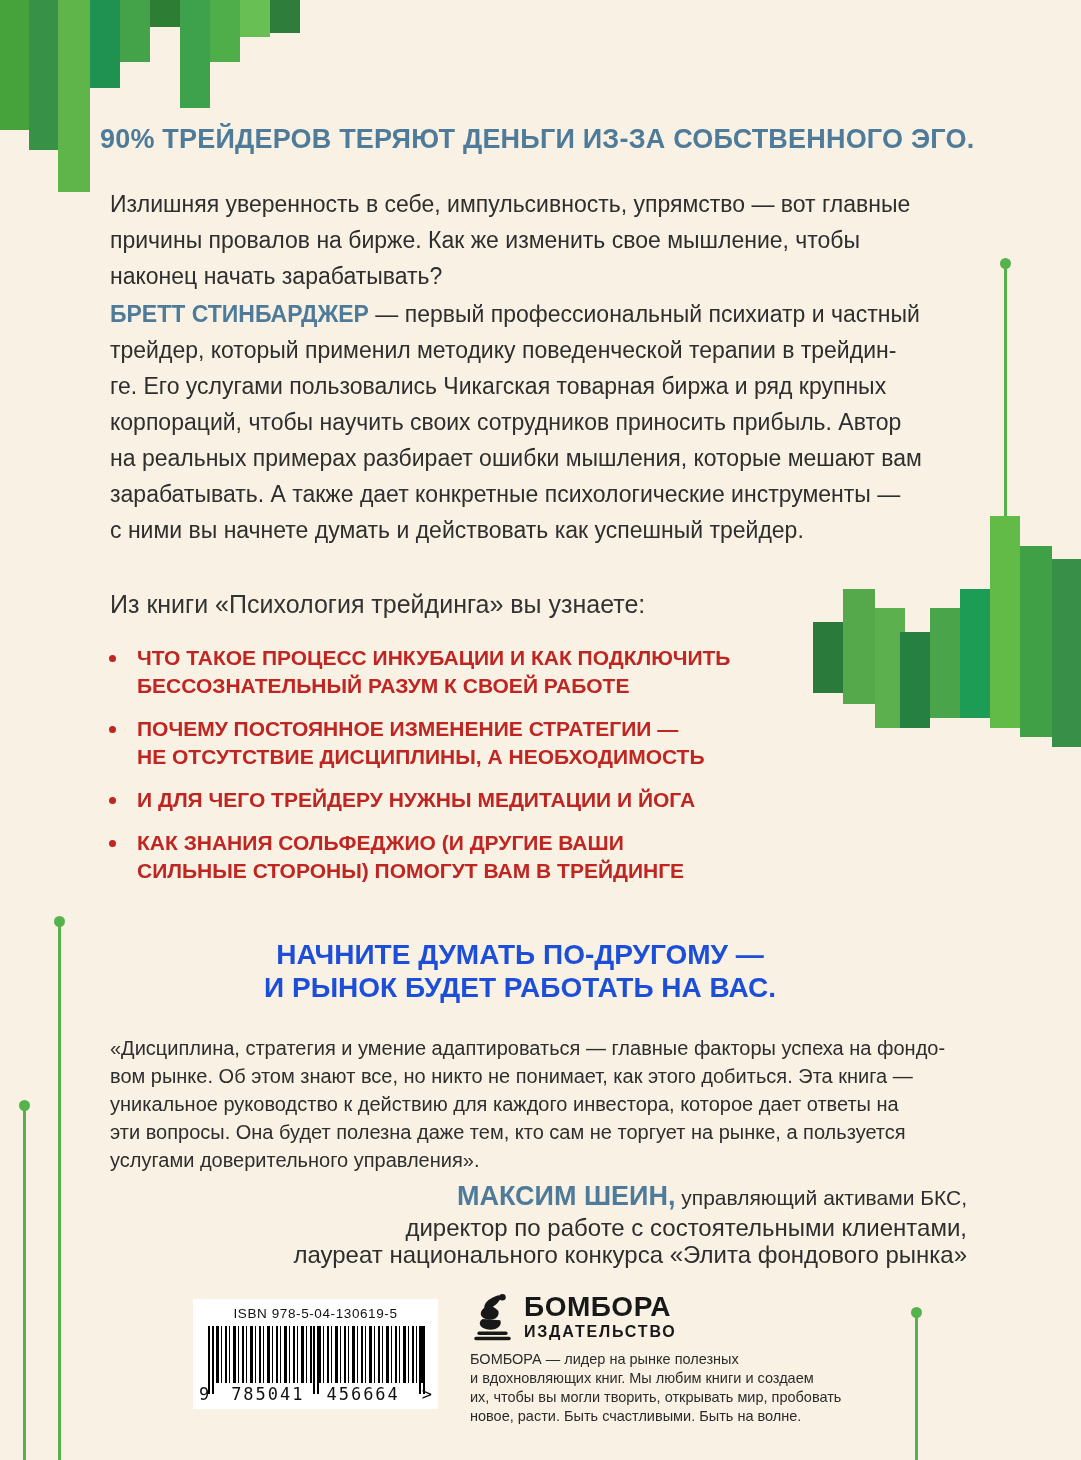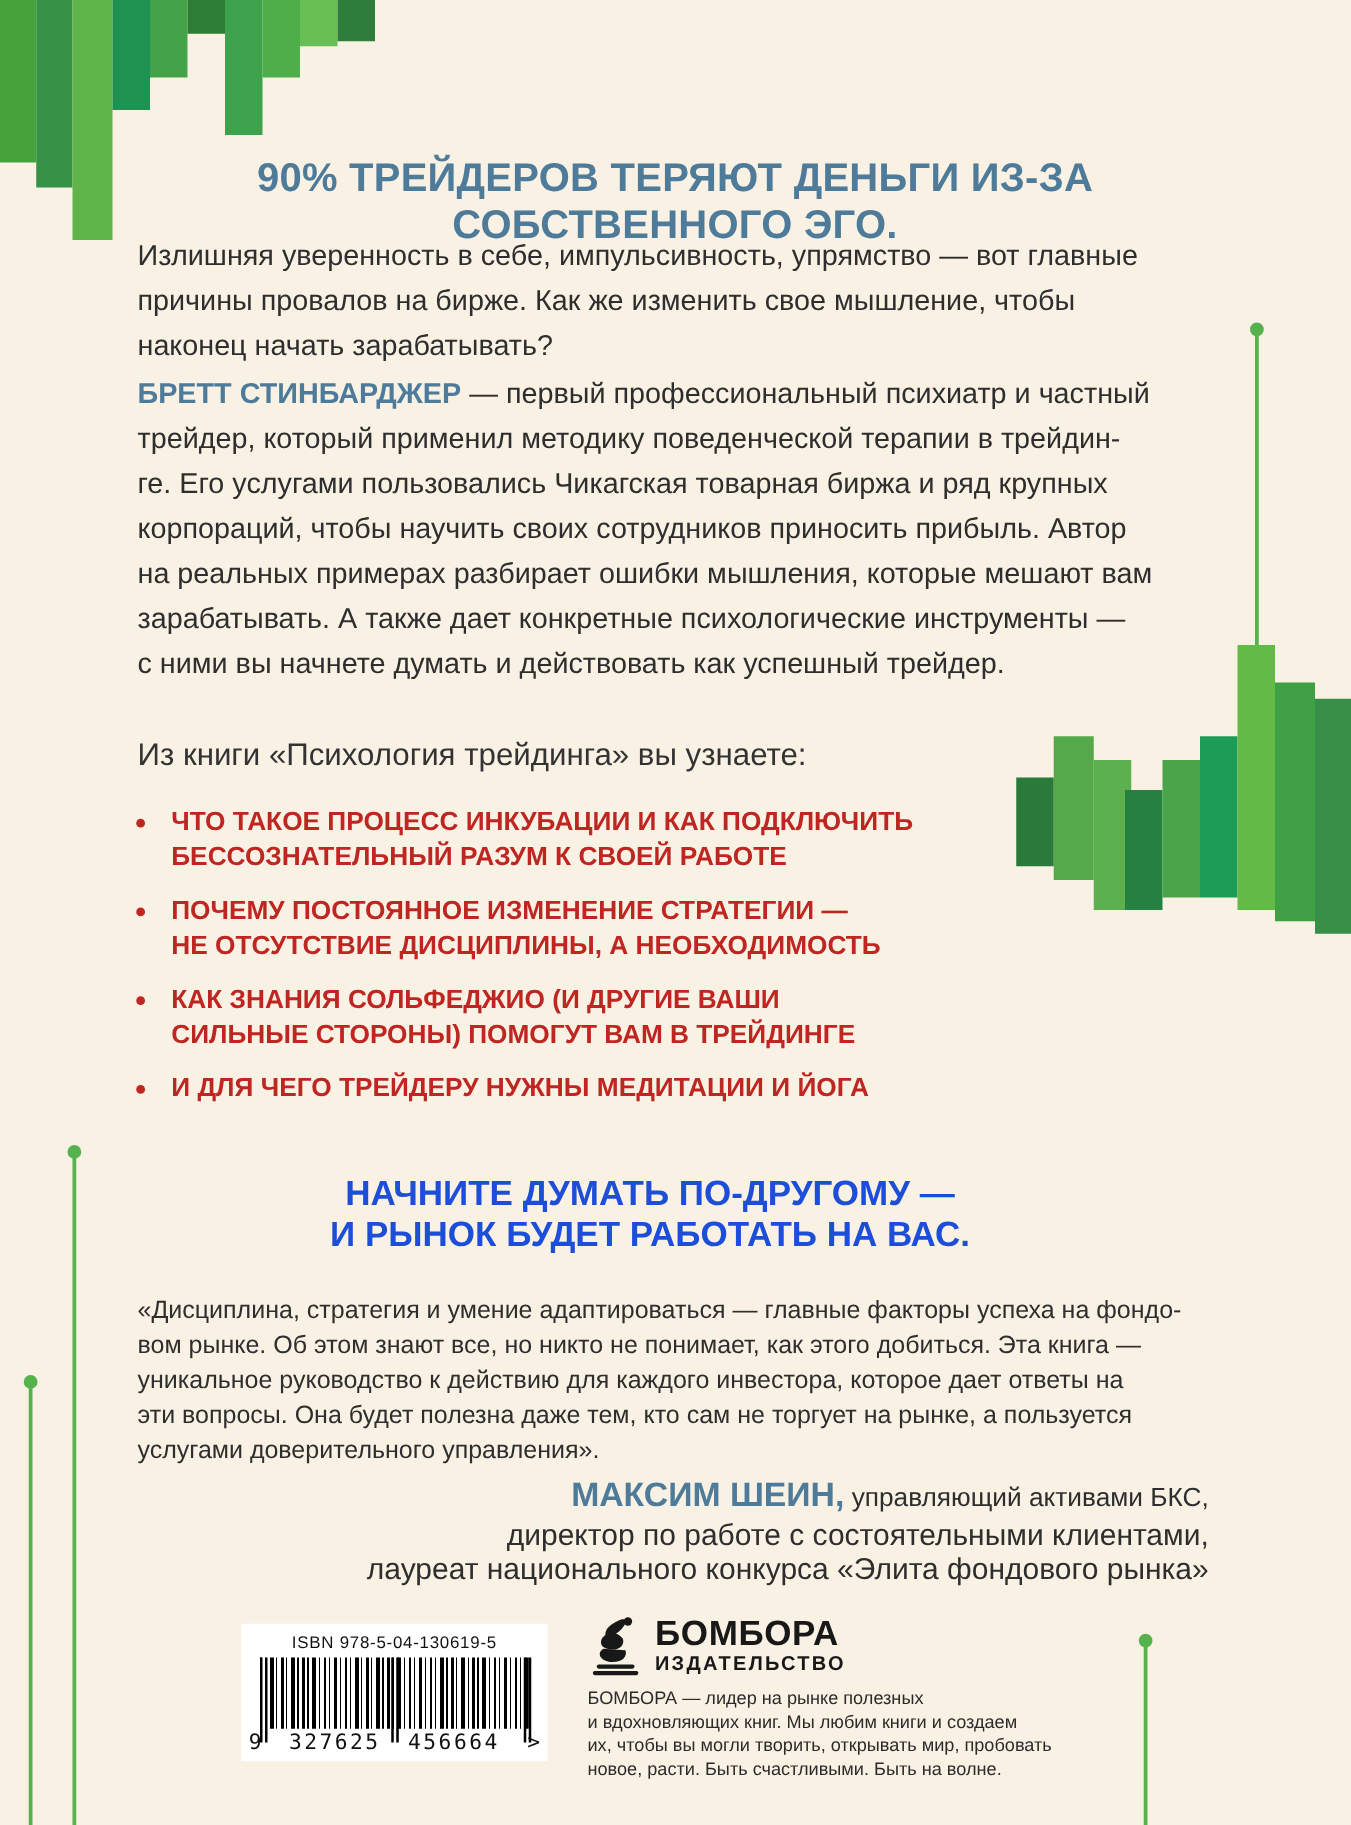--- a/index.html
+++ b/index.html
@@ -22,7 +22,7 @@
   
   .headline{
     position:absolute;left:100px;top:124px;width:880px;
-    text-align:center;font-size:32px;font-weight:700;color:#4e7b99;
+    text-align:left;font-size:27px;font-weight:700;color:#4e7b99;
     letter-spacing:0.2px;
   }
   .intro{

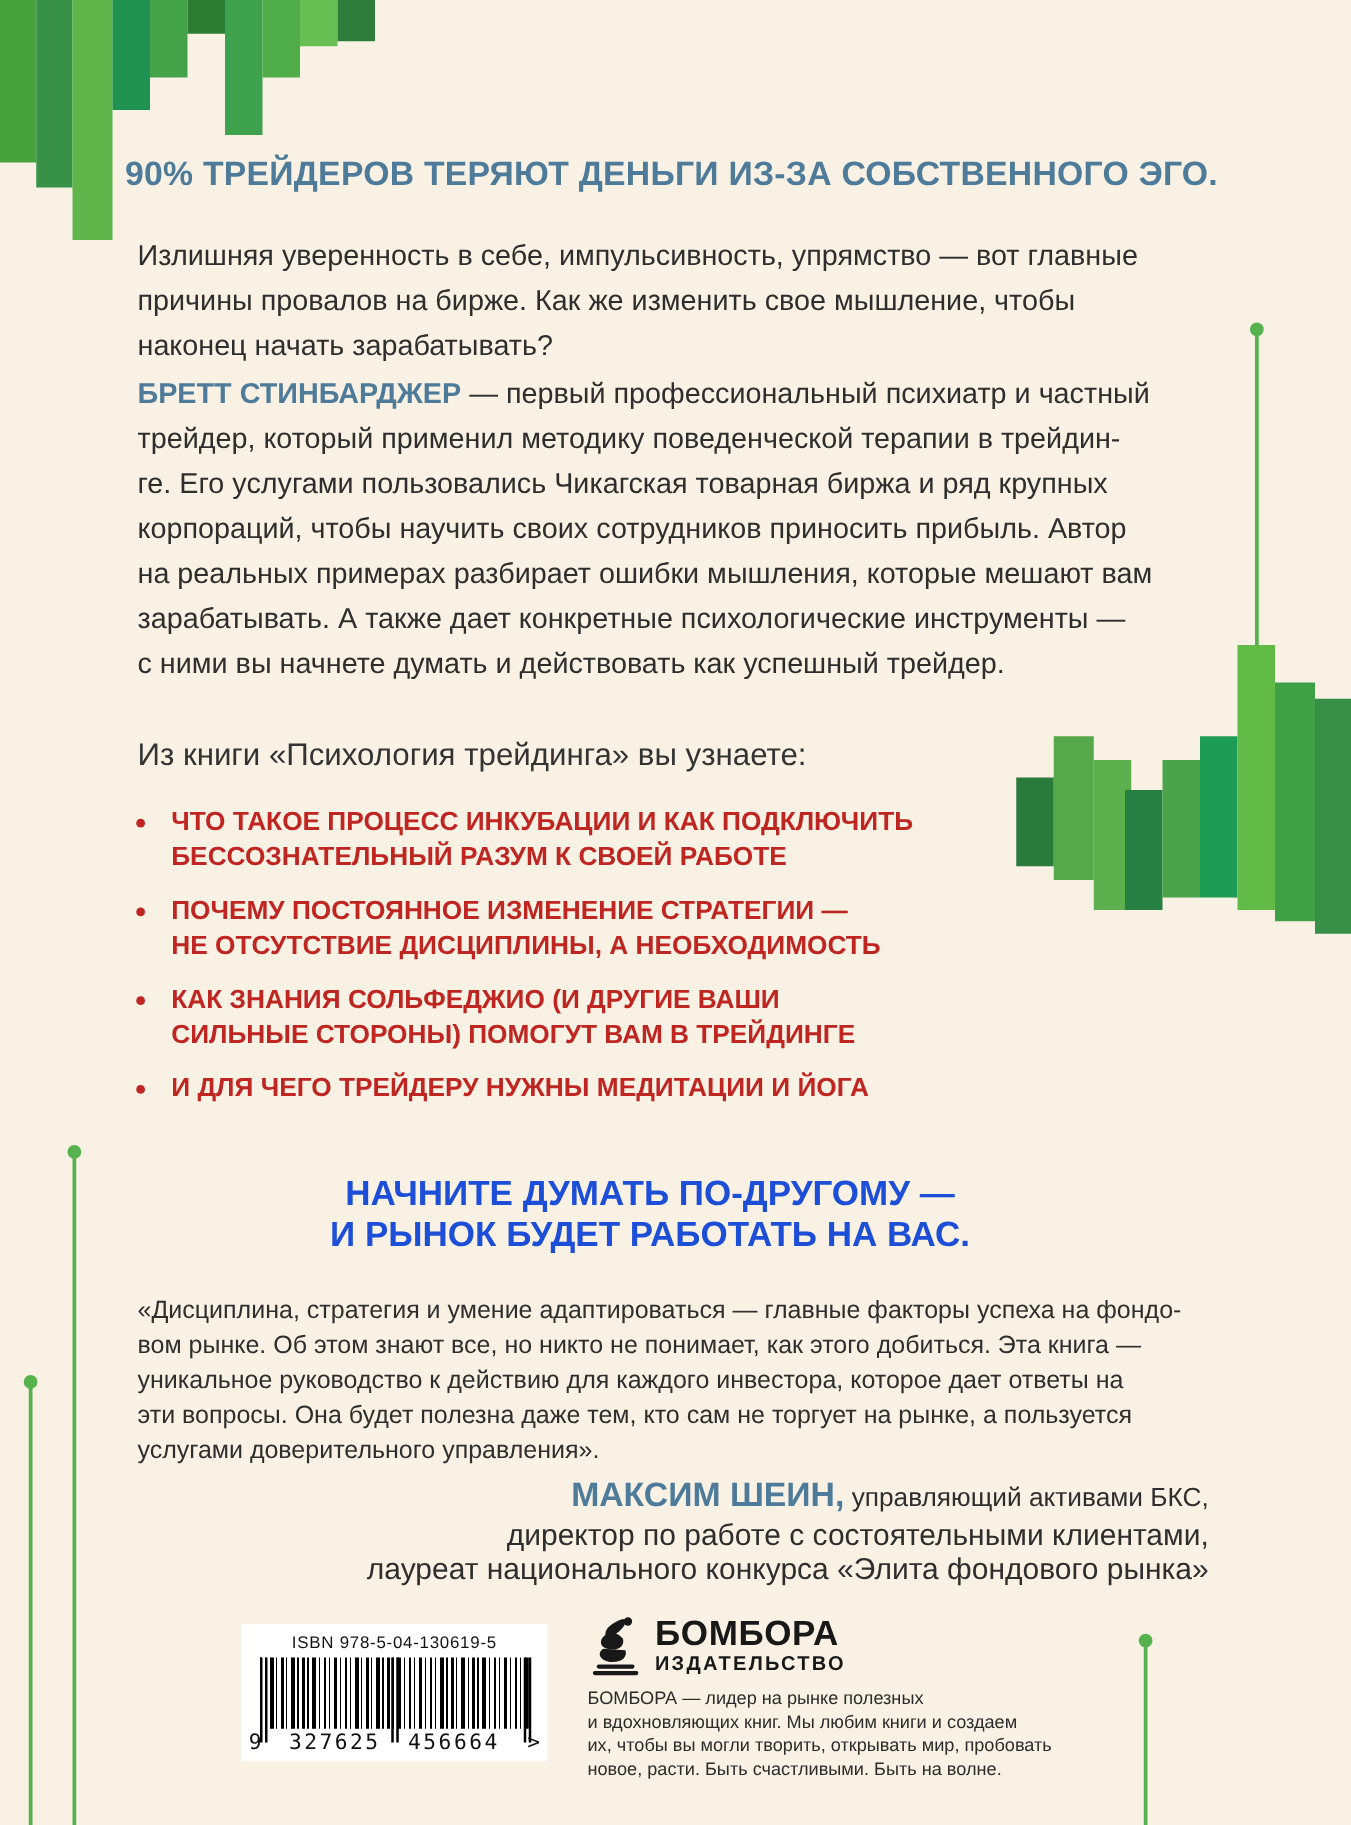--- a/index.html
+++ b/index.html
@@ -166,9 +166,9 @@
 БЕССОЗНАТЕЛЬНЫЙ РАЗУМ К СВОЕЙ РАБОТЕ</span></li>
     <li><span class="dot"></span><span class="pre">ПОЧЕМУ ПОСТОЯННОЕ ИЗМЕНЕНИЕ СТРАТЕГИИ —
 НЕ ОТСУТСТВИЕ ДИСЦИПЛИНЫ, А НЕОБХОДИМОСТЬ</span></li>
+    <li><span class="dot"></span><span class="pre">И ДЛЯ ЧЕГО ТРЕЙДЕРУ НУЖНЫ МЕДИТАЦИИ И ЙОГА</span></li>
     <li><span class="dot"></span><span class="pre">КАК ЗНАНИЯ СОЛЬФЕДЖИО (И ДРУГИЕ ВАШИ
 СИЛЬНЫЕ СТОРОНЫ) ПОМОГУТ ВАМ В ТРЕЙДИНГЕ</span></li>
-    <li><span class="dot"></span><span class="pre">И ДЛЯ ЧЕГО ТРЕЙДЕРУ НУЖНЫ МЕДИТАЦИИ И ЙОГА</span></li>
   </ul>
 
   <div class="callout pre">НАЧНИТЕ ДУМАТЬ ПО-ДРУГОМУ —

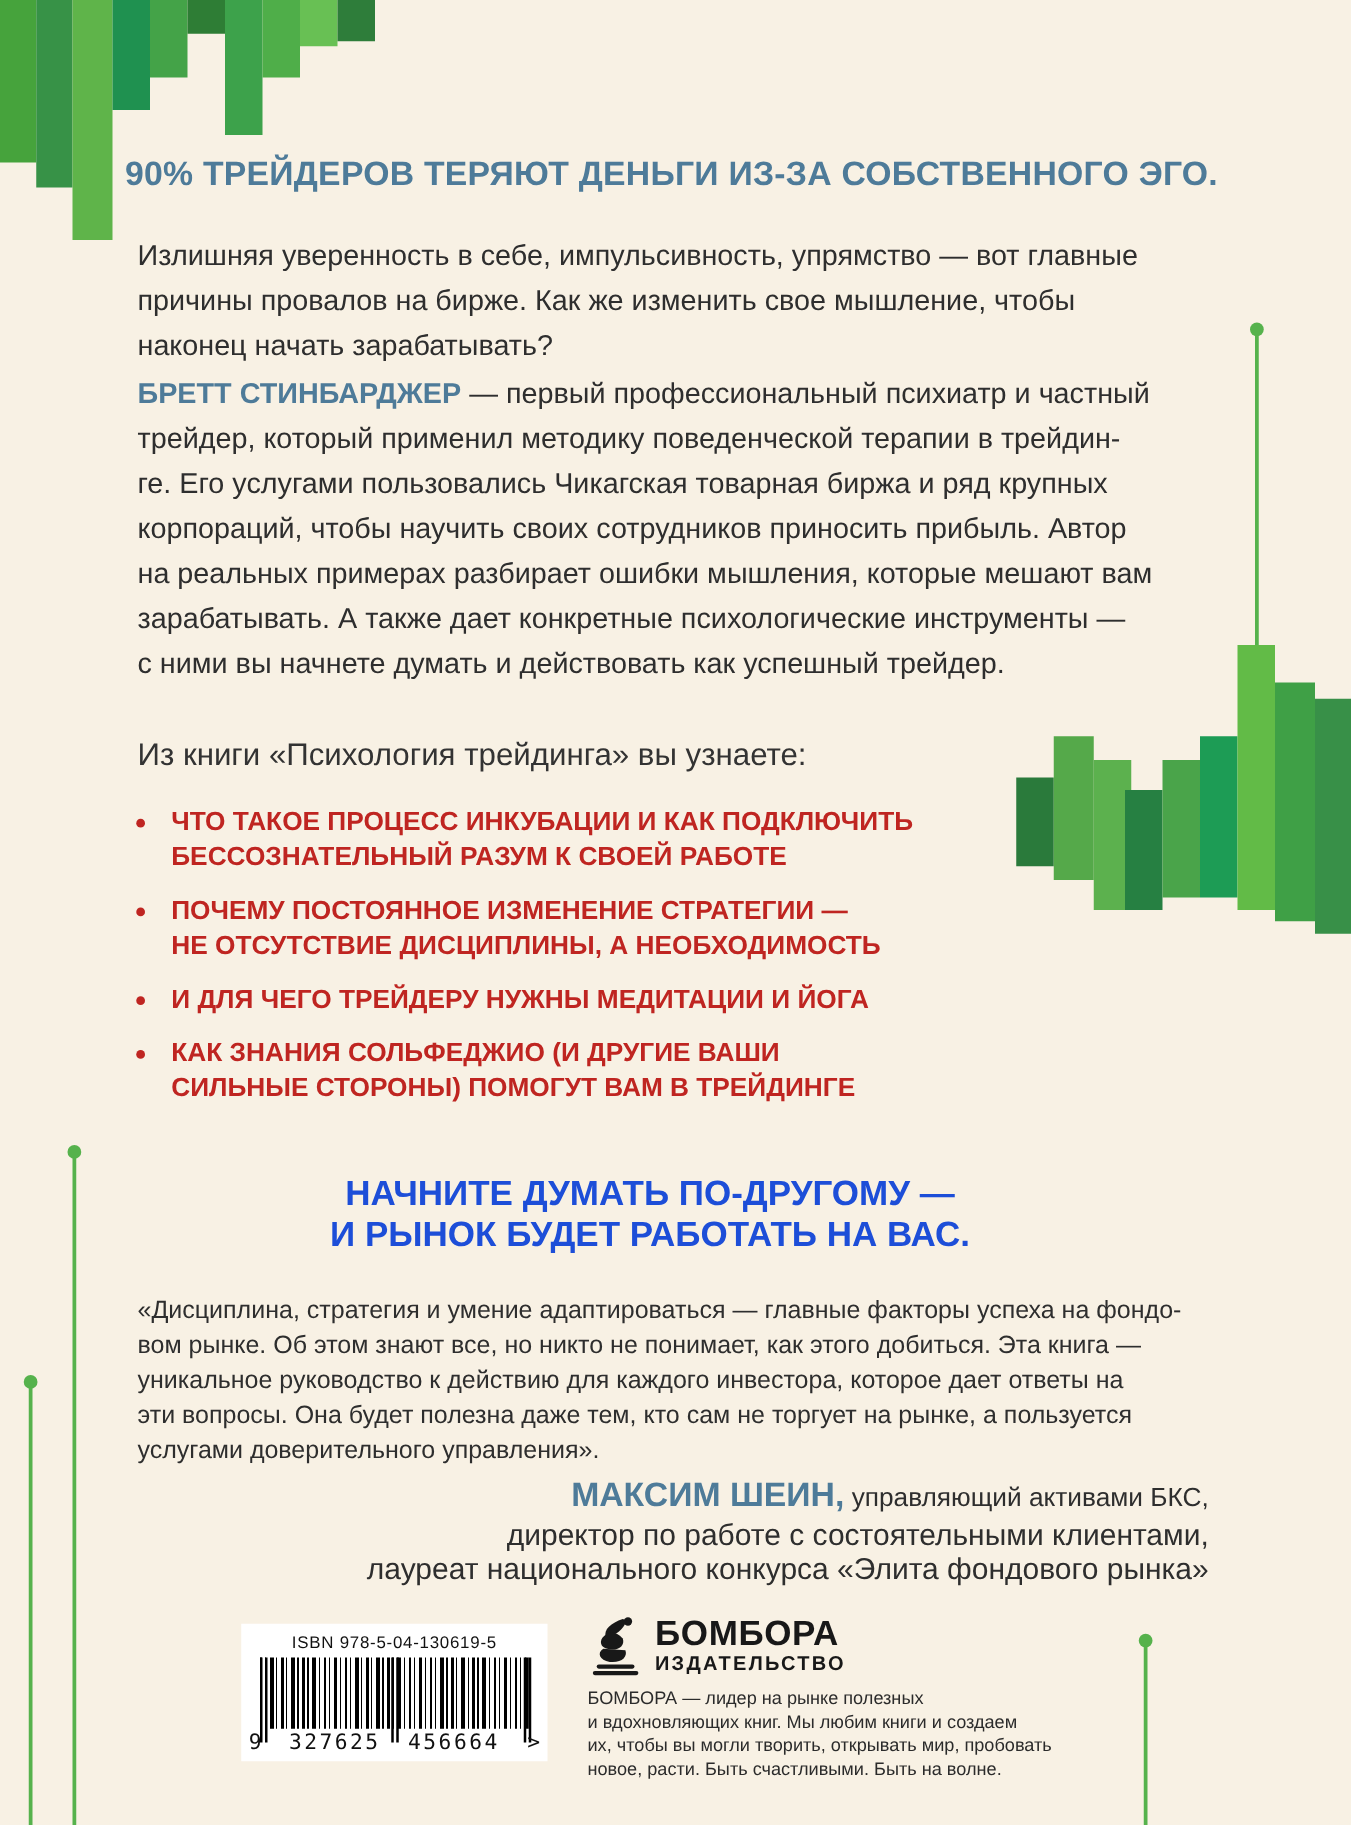--- a/index.html
+++ b/index.html
@@ -197,7 +197,7 @@
     <div class="guard" style="left:230px;"></div>
     <div class="bc-digits">
       <span>9</span>
-      <span class="grp">327625</span>
+      <span class="grp">785041</span>
       <span class="grp">456664</span>
       <span>&gt;</span>
     </div>

